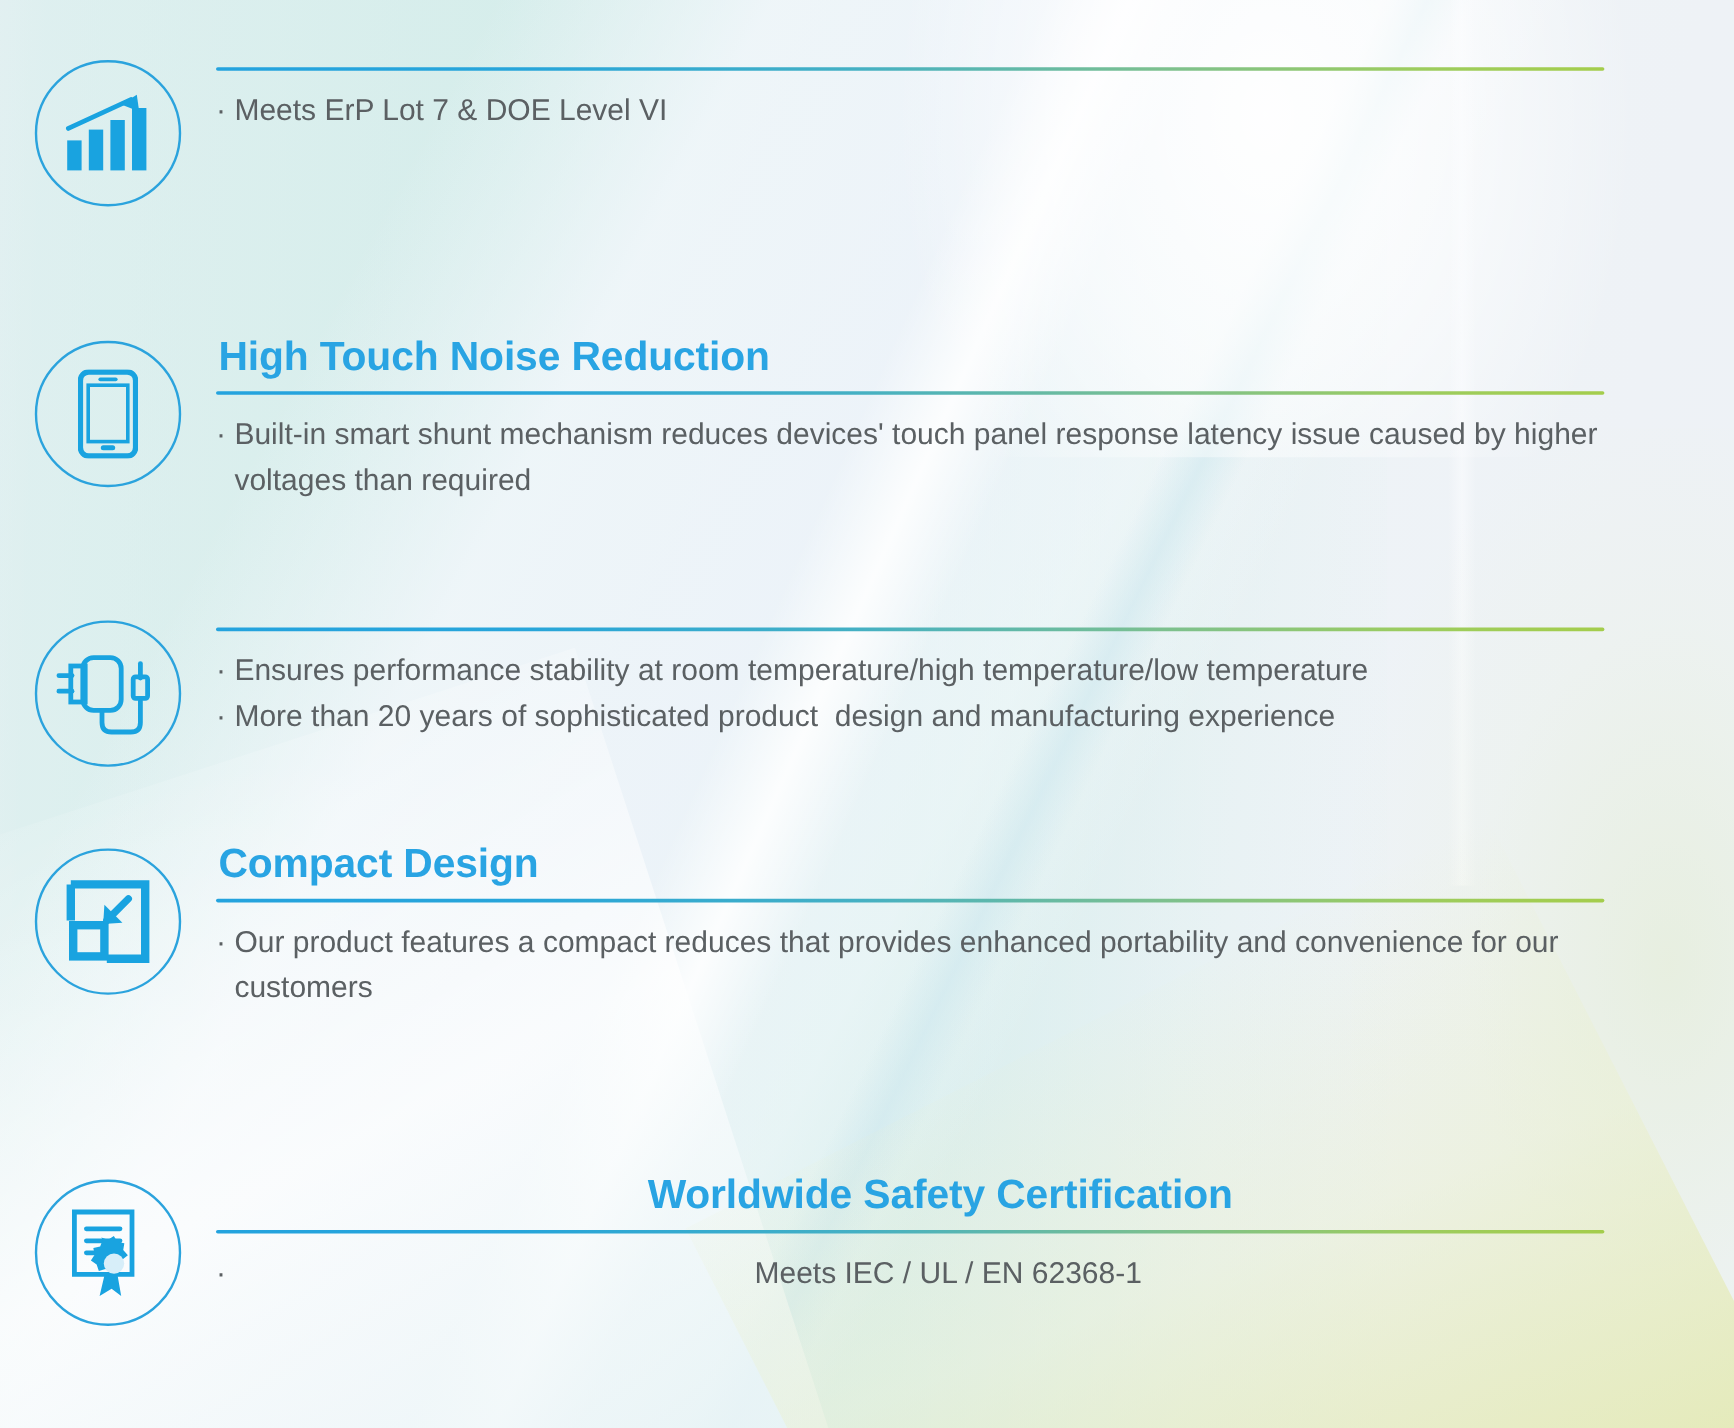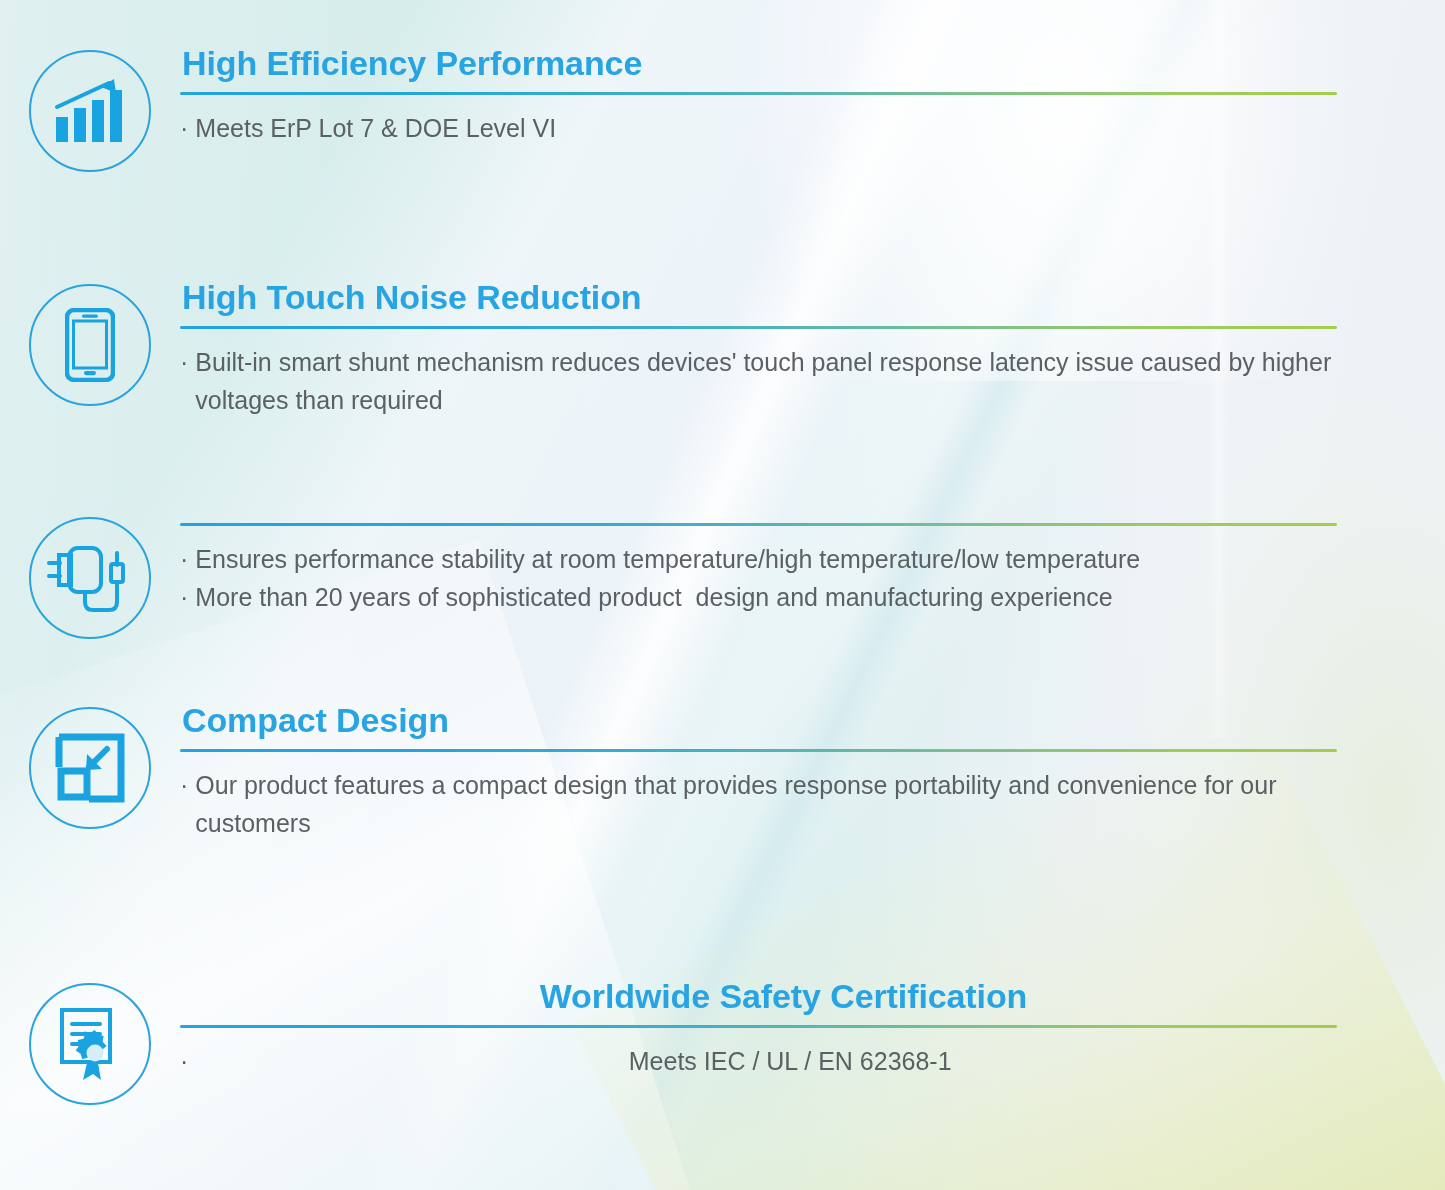--- a/index.html
+++ b/index.html
@@ -300,7 +300,6 @@
       </div>
     </div>
     <div class="body-col">
-      <h2 class="feature-title">High Efficiency Performance</h2>
       <div class="rule"></div>
       <div class="bullets">
         <p class="bullet">

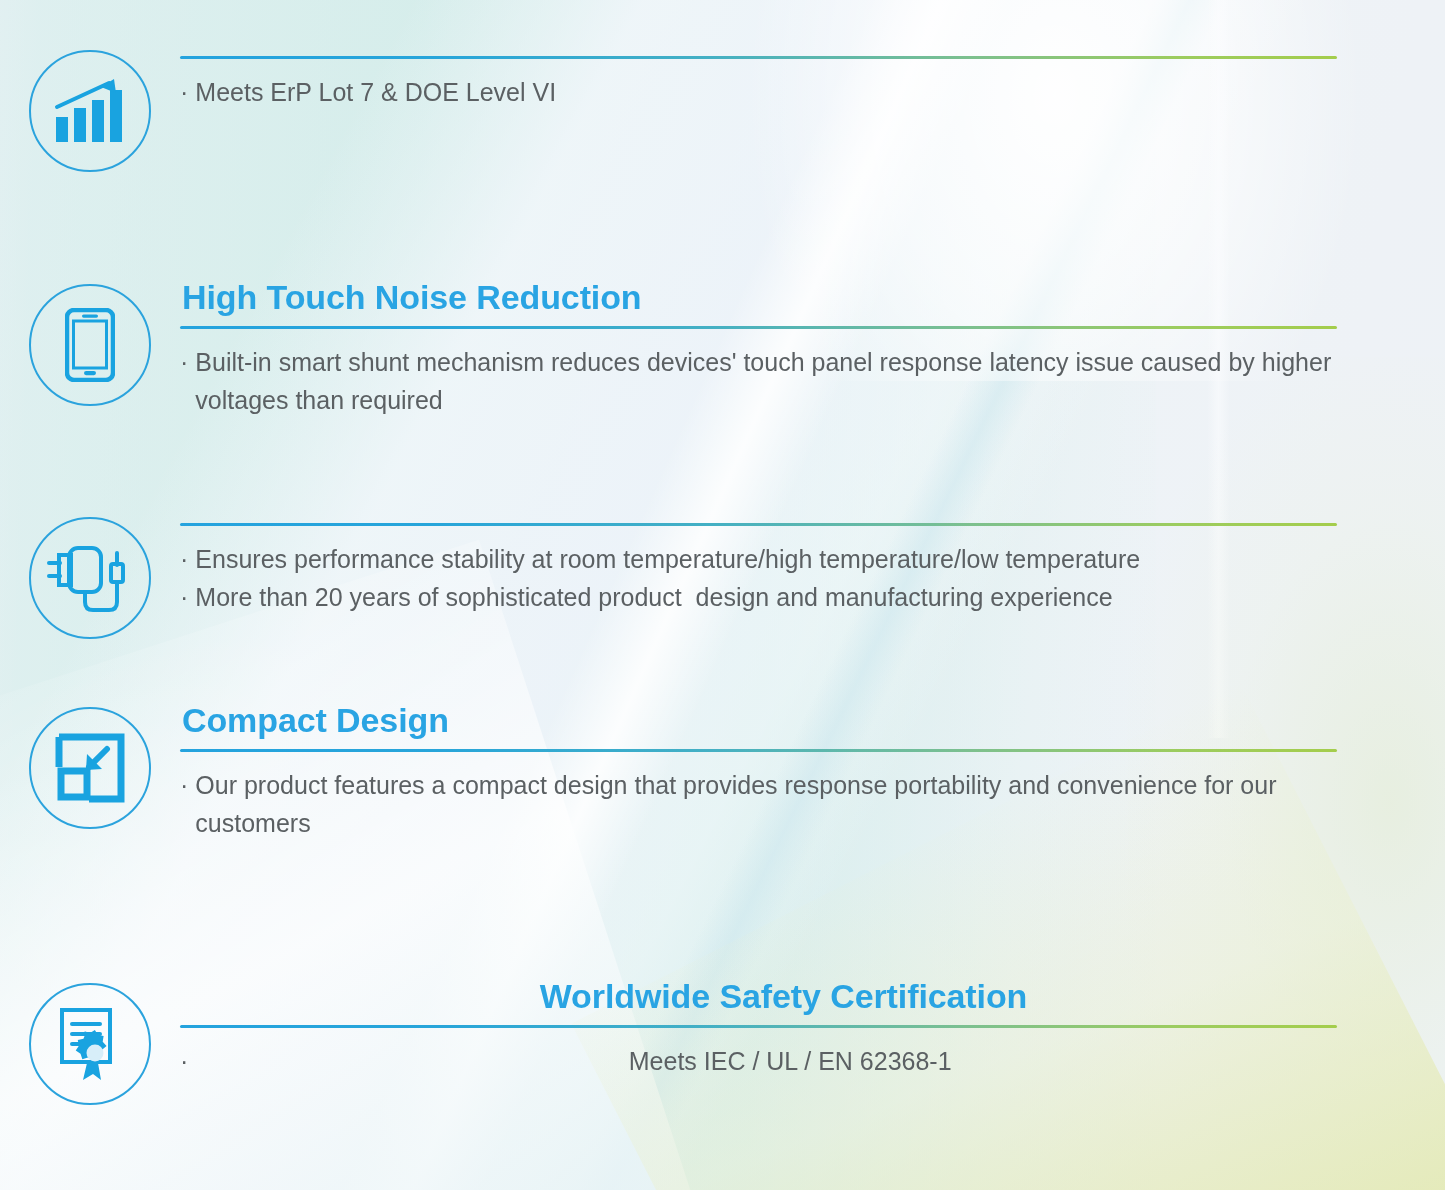--- a/index.html
+++ b/index.html
@@ -388,7 +388,7 @@
       <div class="bullets">
         <p class="bullet">
           <span class="dot">·</span>
-          <span class="txt">Our product features a compact design that provides response portability and convenience for our customers</span>
+          <span class="txt">Our product features a compact reduces that provides enhanced portability and convenience for our customers</span>
         </p>
       </div>
     </div>

